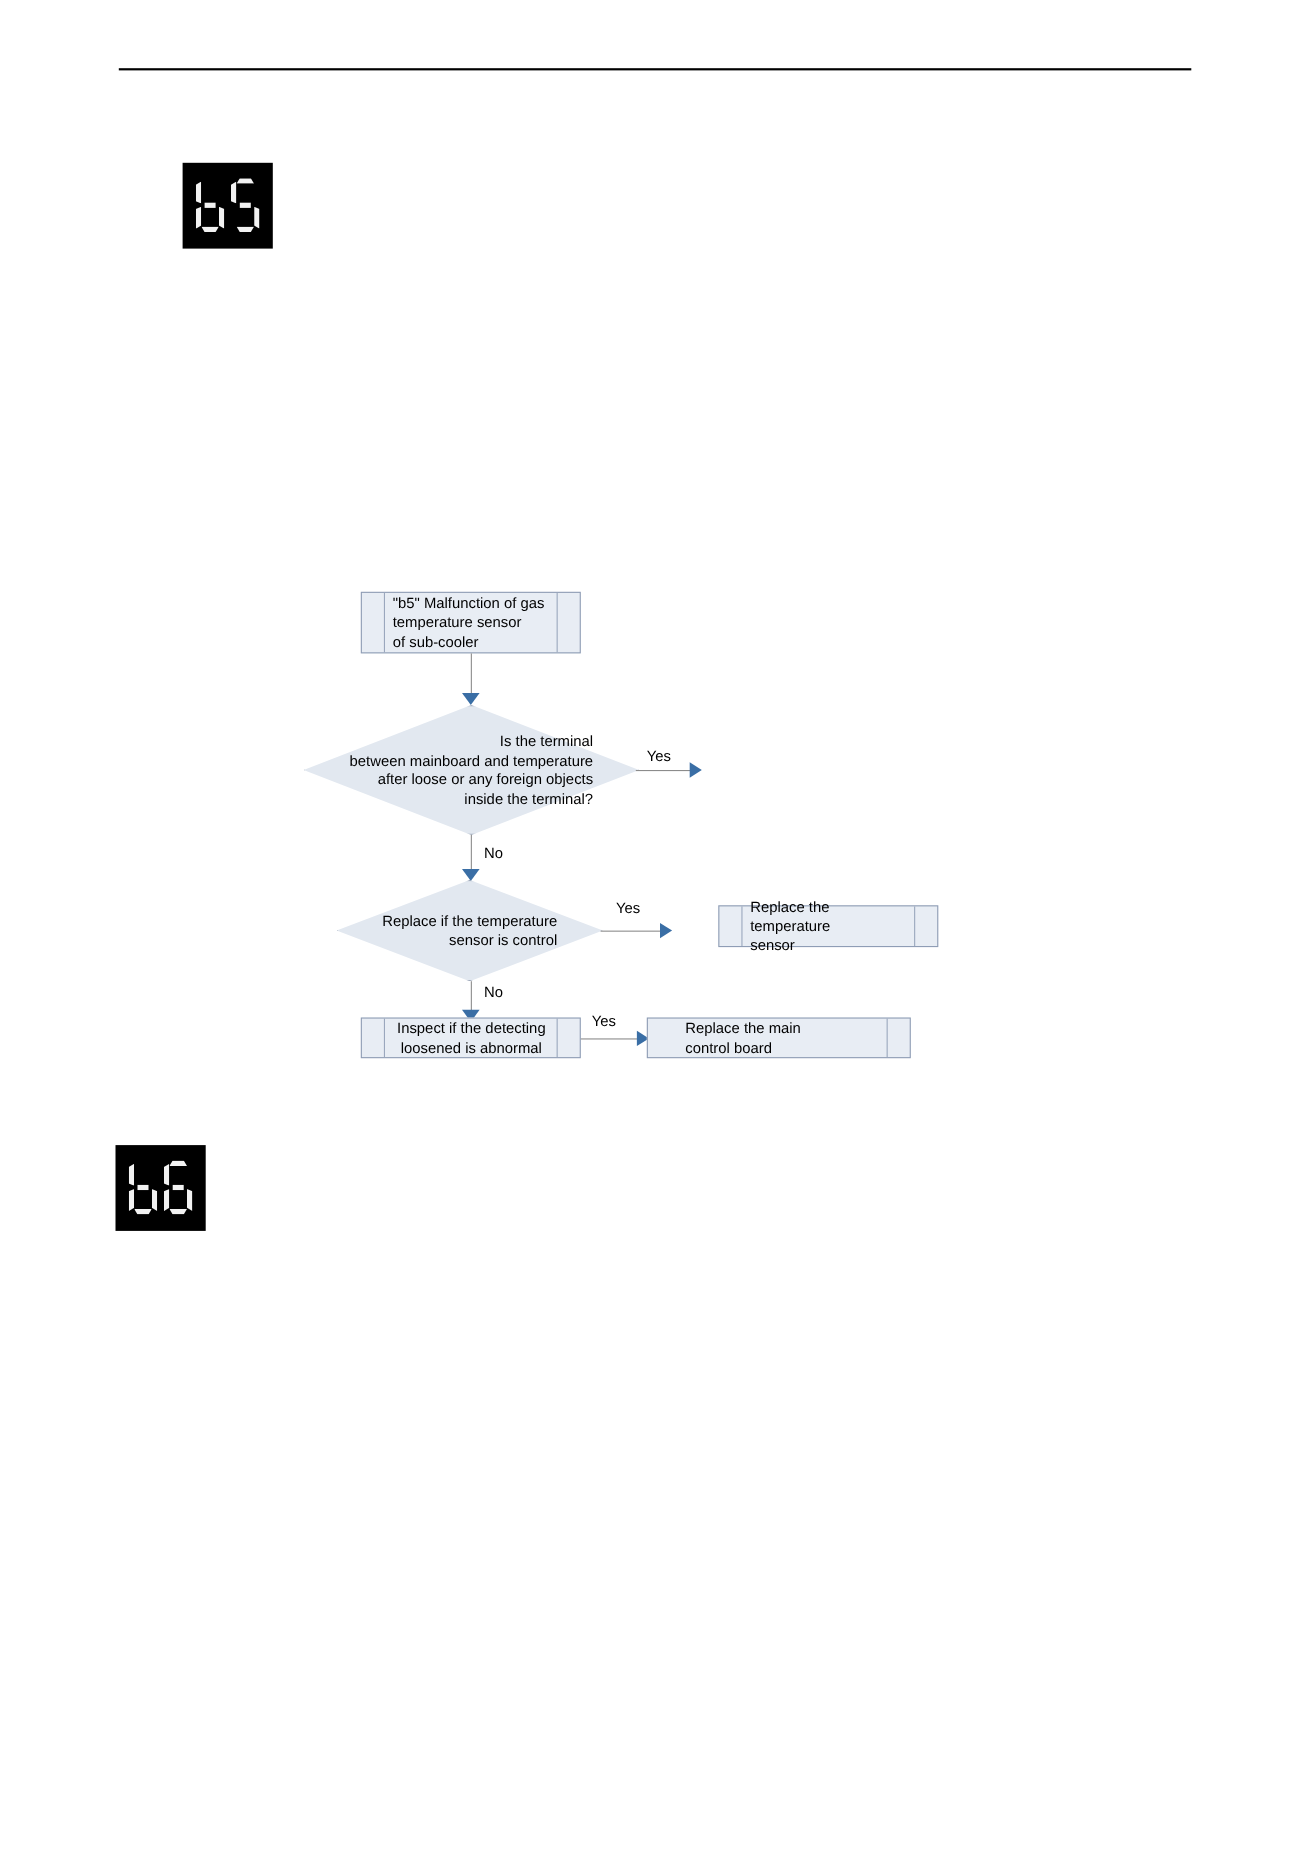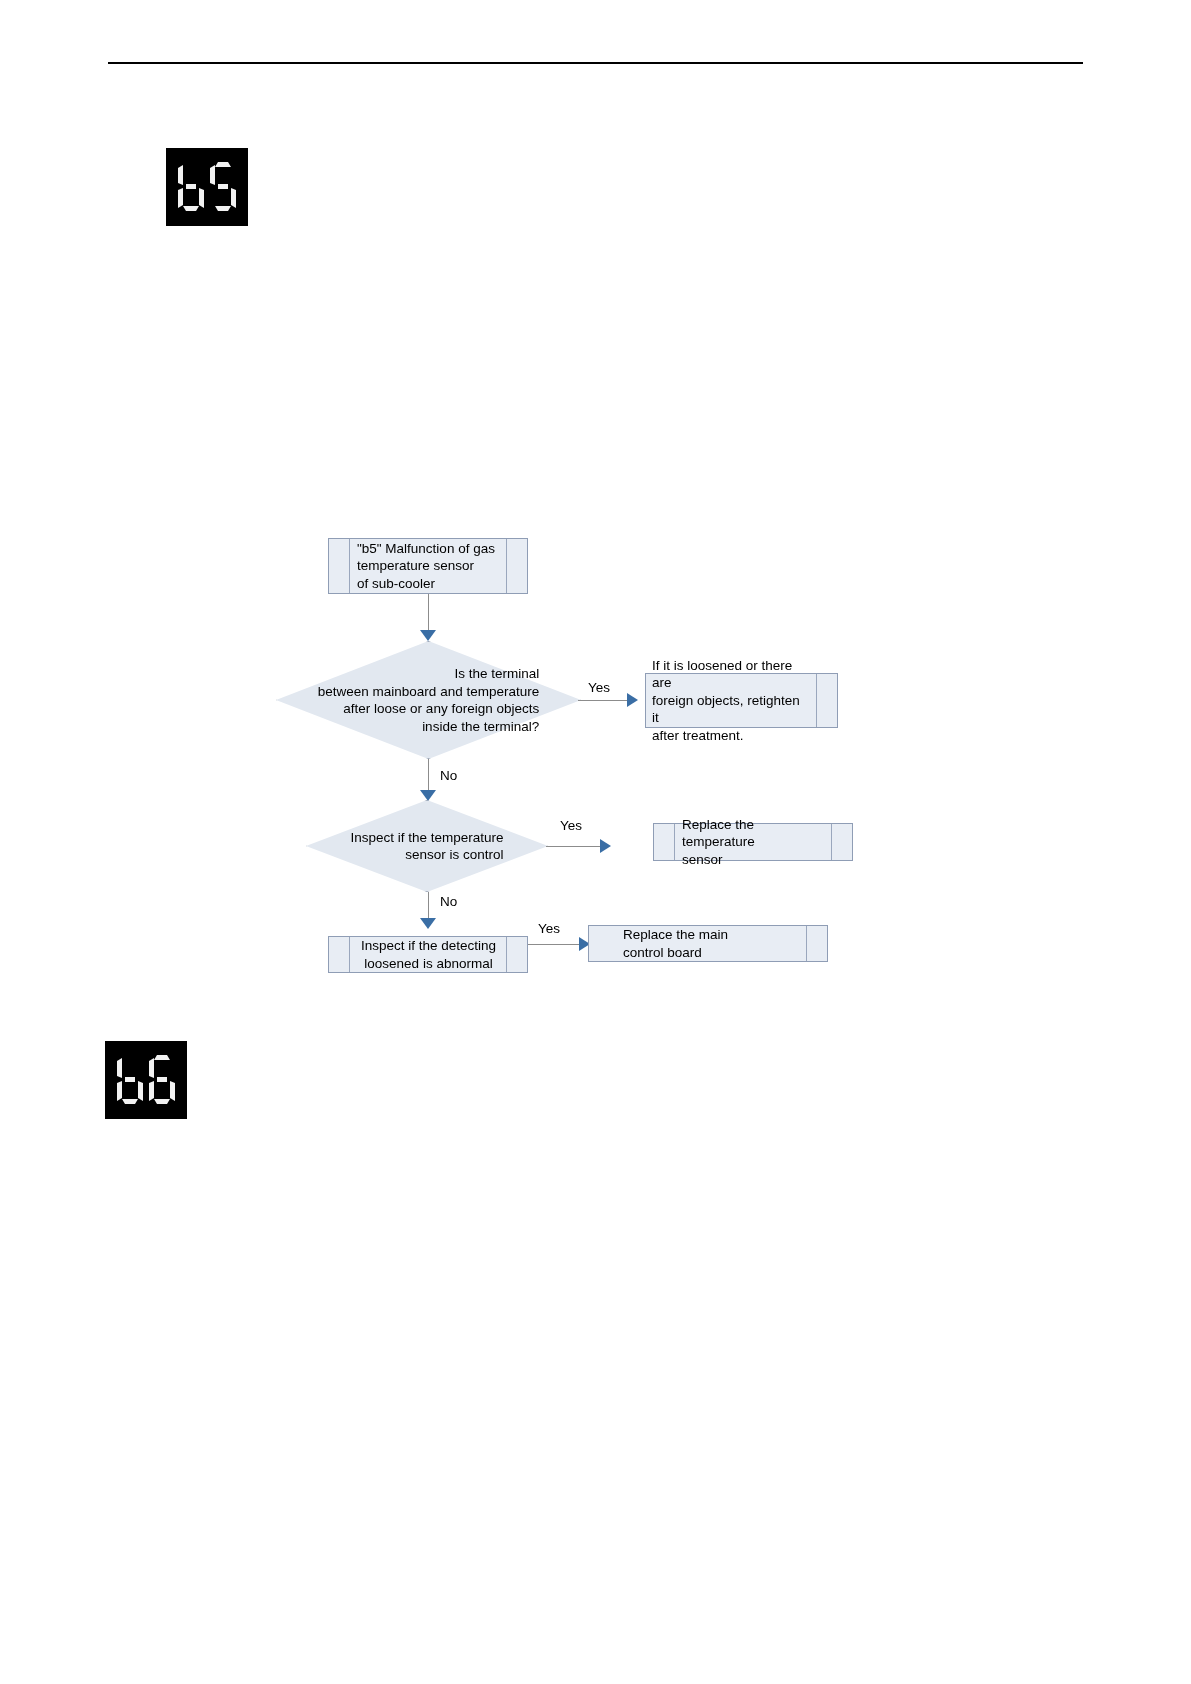--- a/index.html
+++ b/index.html
@@ -240,14 +240,6 @@
   <div class="arrow-right" style="left:627px; top:693px;"></div>
   <div class="edge-label" style="left:588px; top:680px;">Yes</div>
 
-  <div class="fc-node box" style="left:645px; top:673px; width:193px; height:55px;">
-    <span class="txt" style="padding-left:6px;">
-      <span>If it is loosened or there are</span><br>
-      <span>foreign objects, retighten it</span><br>
-      <span>after treatment.</span>
-    </span>
-    <span class="gutter-right"></span>
-  </div>
 
   <div class="line-v" style="left:428px; top:759px; height:35px;"></div>
   <div class="arrow-down" style="left:420px; top:790px;"></div>

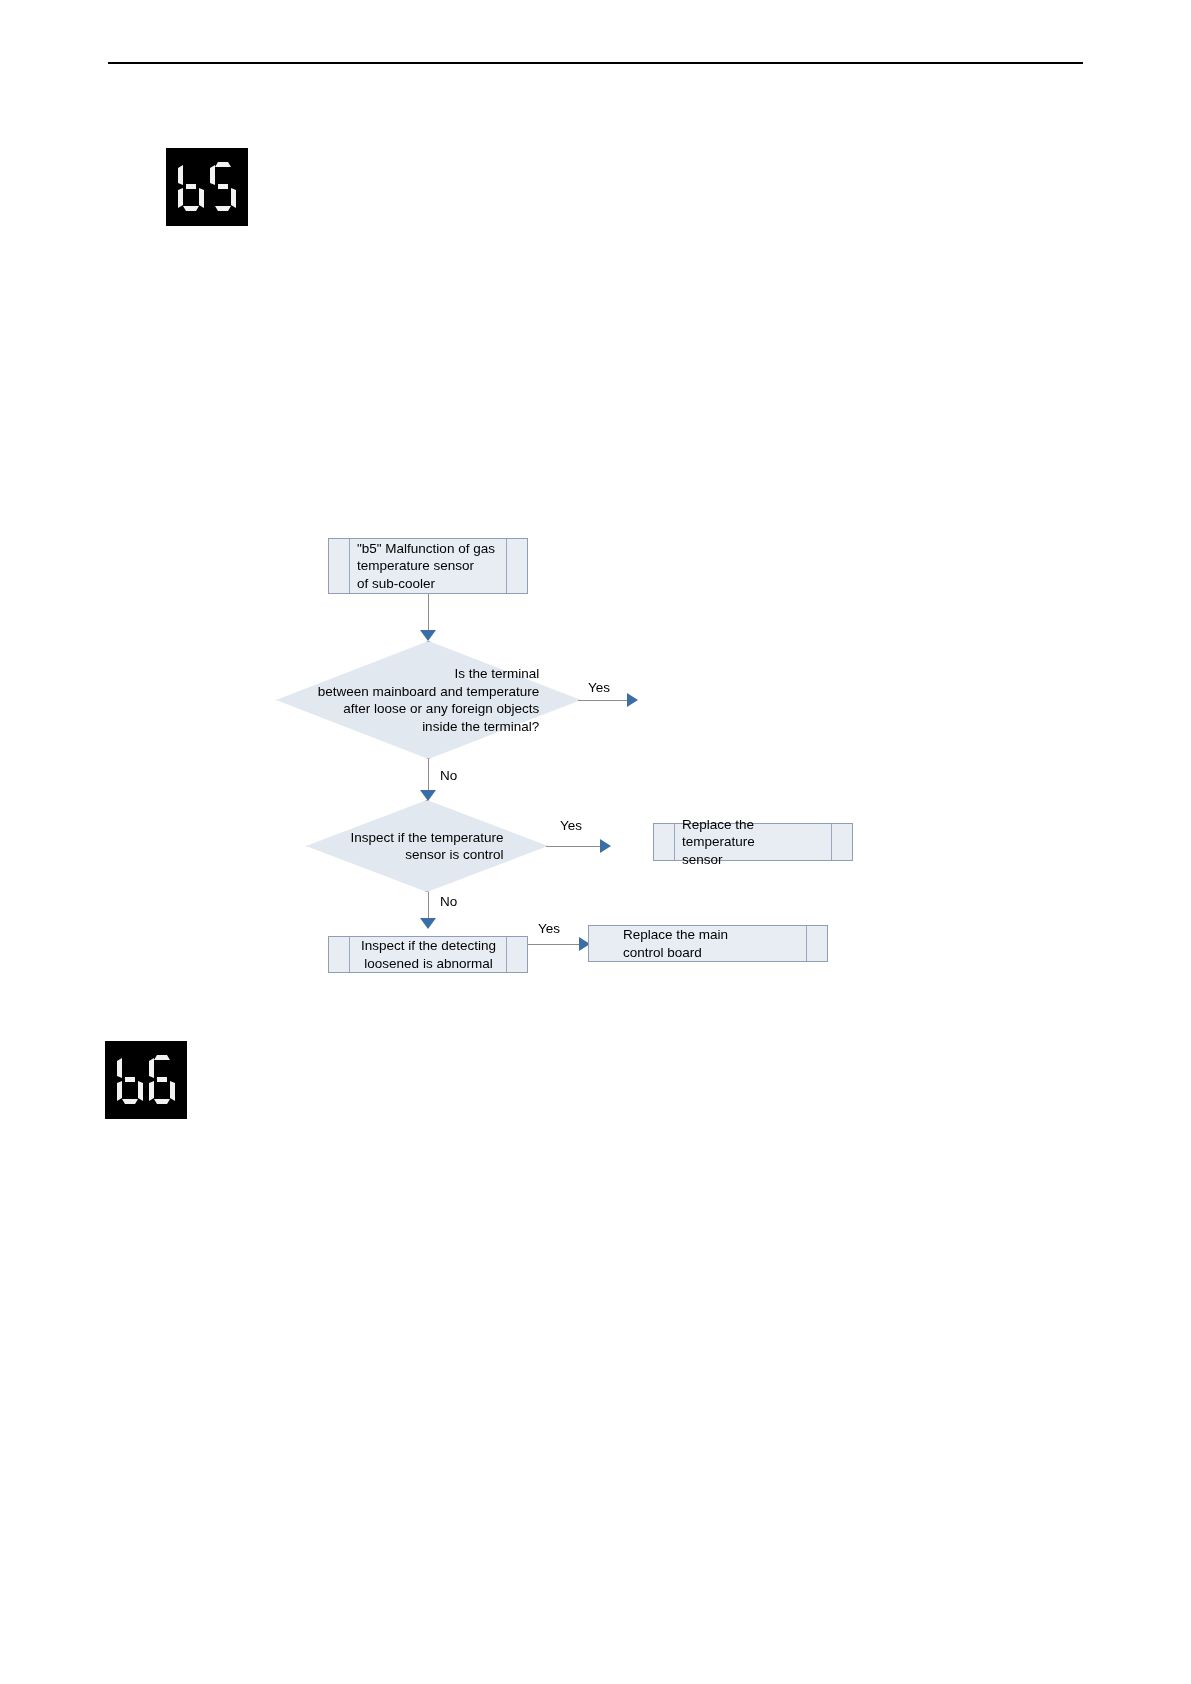--- a/index.html
+++ b/index.html
@@ -249,7 +249,7 @@
     <div class="shape"></div>
     <div class="dtxt">
       <div>
-        <span>Inspect if the temperature</span><br>
+        <span>Replace if the temperature</span><br>
         <span>sensor is control</span>
       </div>
     </div>

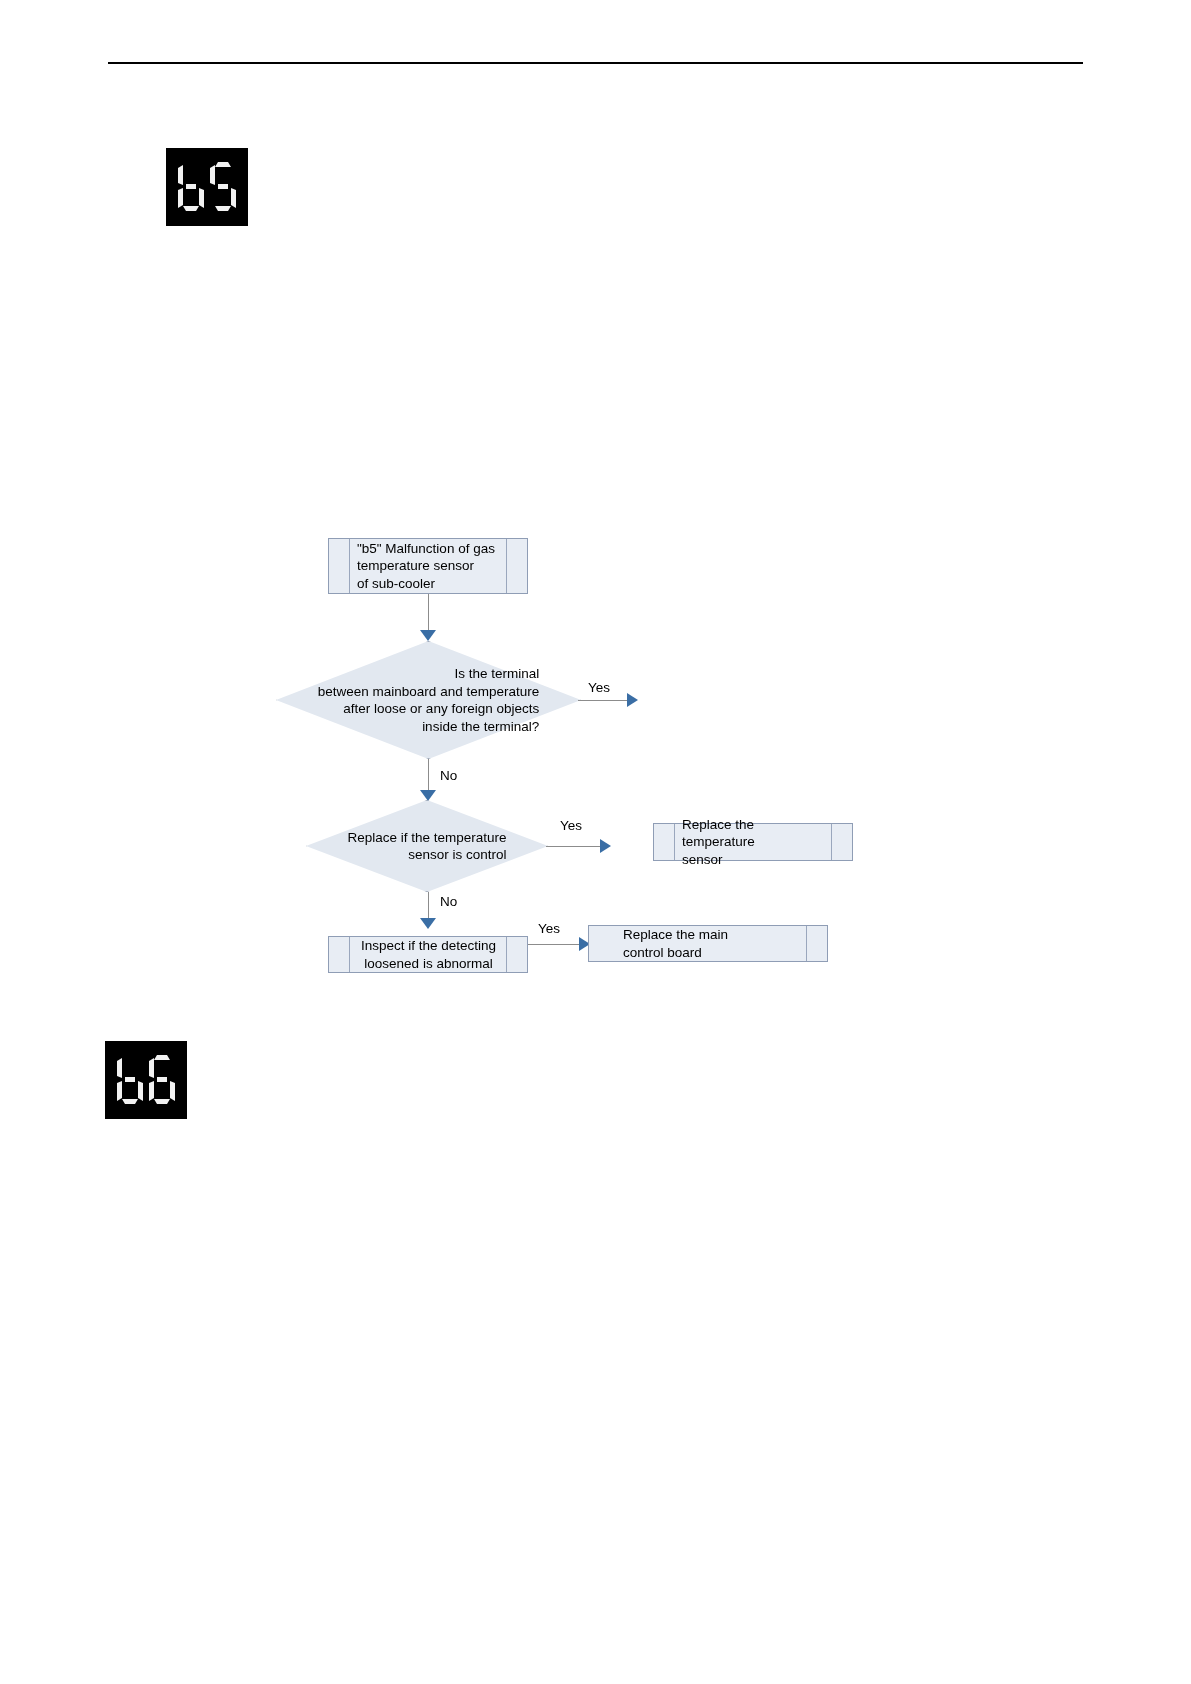--- a/index.html
+++ b/index.html
@@ -272,7 +272,7 @@
   <div class="arrow-down" style="left:420px; top:918px;"></div>
   <div class="edge-label" style="left:440px; top:894px;">No</div>
 
-  <div class="fc-node box" style="left:328px; top:925px; width:200px; height:37px;margin-top:11px;">
+  <div class="fc-node box" style="left:328px; top:925px; width:200px; height:37px;">
     <span class="gutter"></span>
     <span class="txt" style="text-align:center;">
       <span>Inspect if the detecting</span><br>

